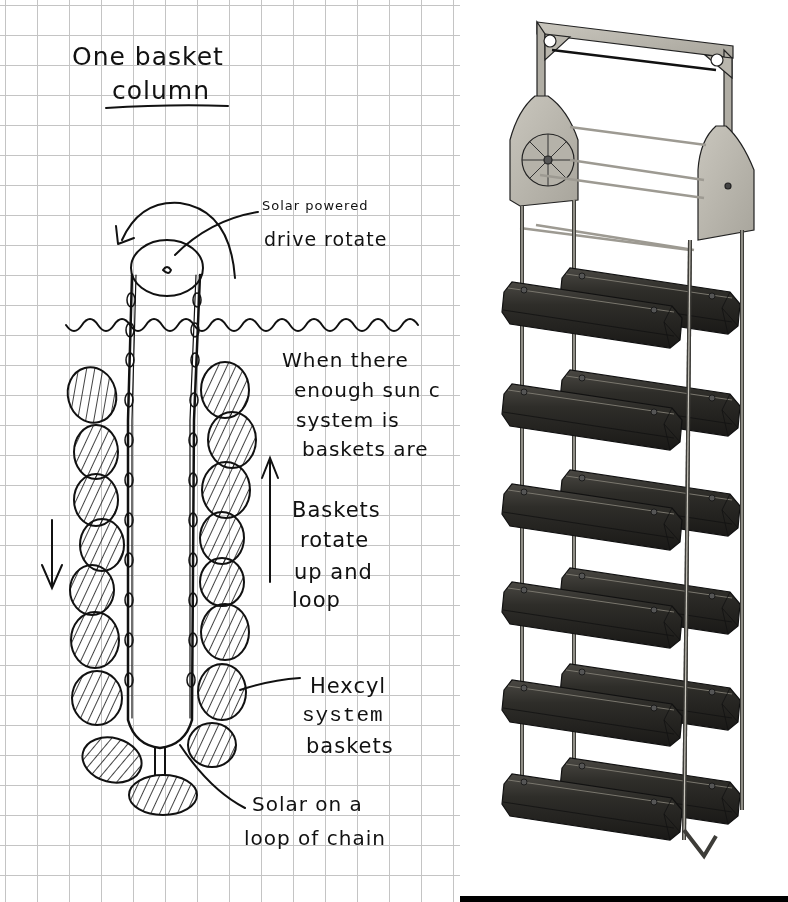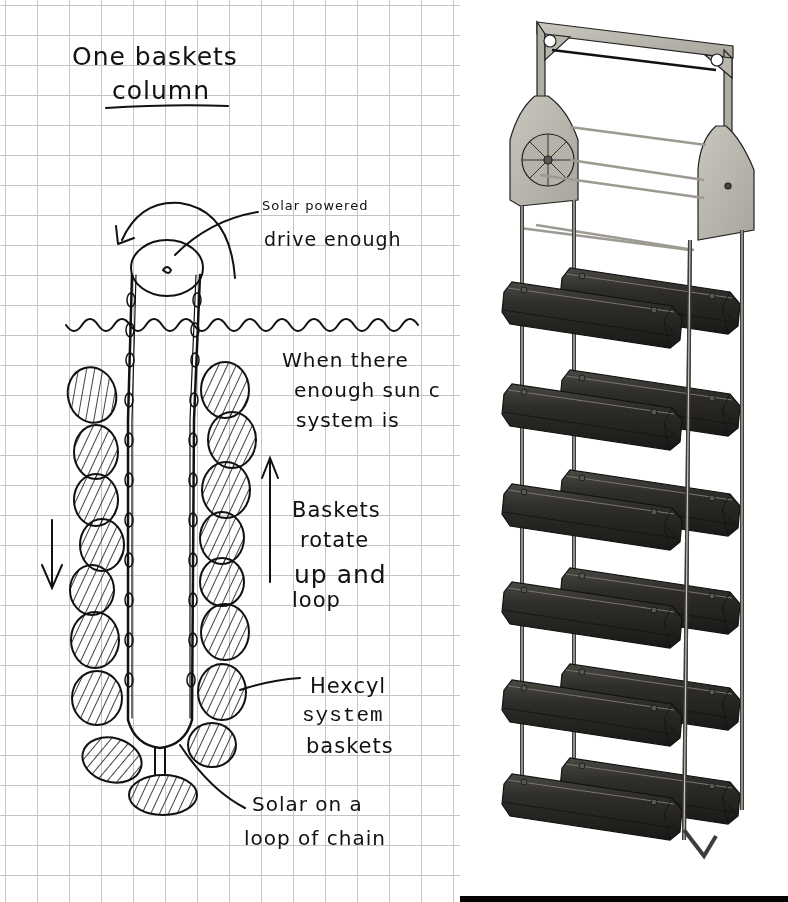--- a/index.html
+++ b/index.html
@@ -118,7 +118,7 @@
     </g>
   </svg>
 
-  <div class="hand" style="left:72px;top:42px;font-size:25px;">One baskets</div>
+  <div class="hand" style="left:72px;top:42px;font-size:25px;">One basket</div>
   <div class="hand" style="left:112px;top:76px;font-size:25px;">column</div>
 
   <div class="hand" style="left:262px;top:198px;font-size:13px;">Solar powered</div>

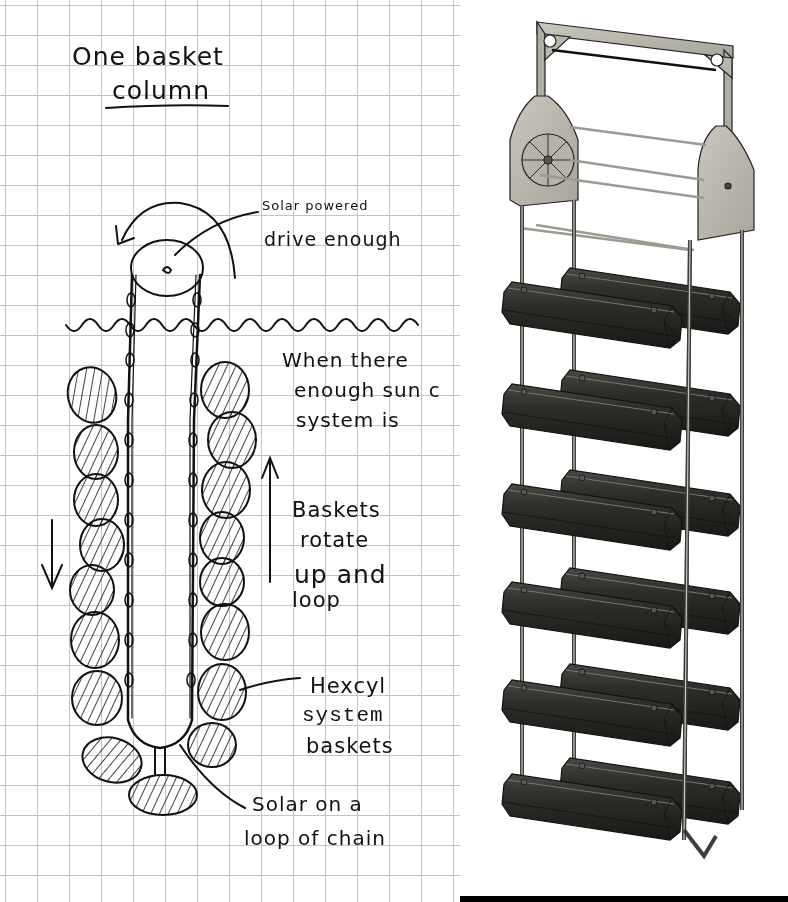--- a/index.html
+++ b/index.html
@@ -122,7 +122,7 @@
   <div class="hand" style="left:112px;top:76px;font-size:25px;">column</div>
 
   <div class="hand" style="left:262px;top:198px;font-size:13px;">Solar powered</div>
-  <div class="hand" style="left:264px;top:228px;font-size:19px;">drive enough</div>
+  <div class="hand" style="left:264px;top:228px;font-size:19px;">drive rotate</div>
 
   <div class="hand" style="left:282px;top:348px;font-size:20px;">When there</div>
   <div class="hand" style="left:294px;top:378px;font-size:20px;">enough sun c</div>

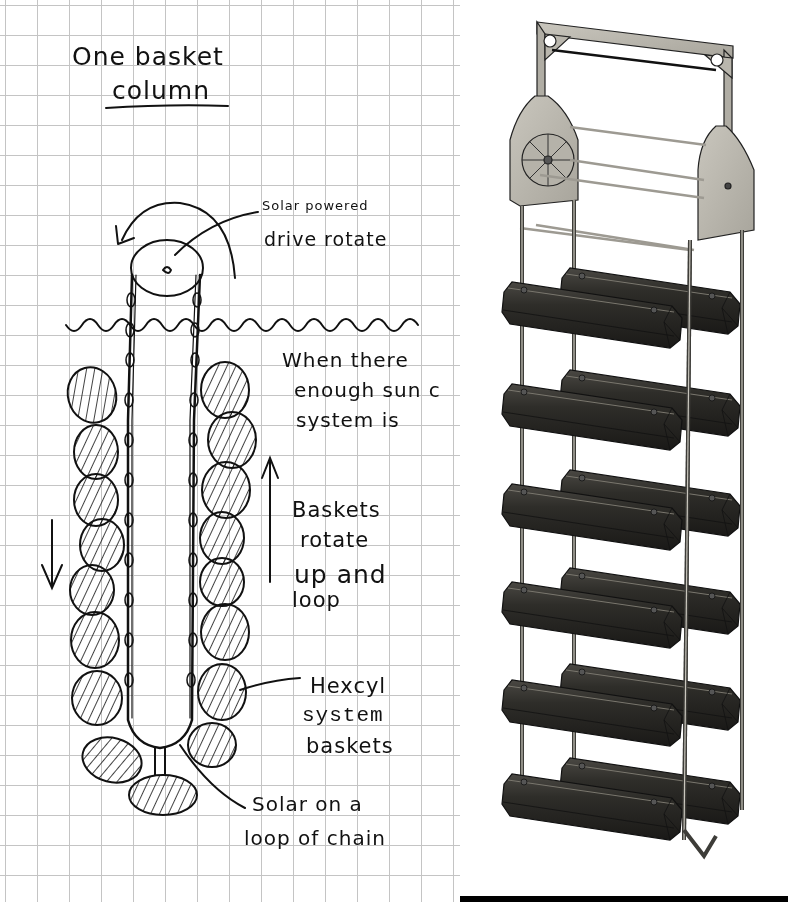--- a/index.html
+++ b/index.html
@@ -127,6 +127,7 @@
   <div class="hand" style="left:282px;top:348px;font-size:20px;">When there</div>
   <div class="hand" style="left:294px;top:378px;font-size:20px;">enough sun c</div>
   <div class="hand" style="left:296px;top:408px;font-size:20px;">system is</div>
+  <div class="hand" style="left:302px;top:437px;font-size:20px;">baskets are</div>
 
   <div class="hand" style="left:292px;top:498px;font-size:21px;">Baskets</div>
   <div class="hand" style="left:300px;top:528px;font-size:21px;">rotate</div>

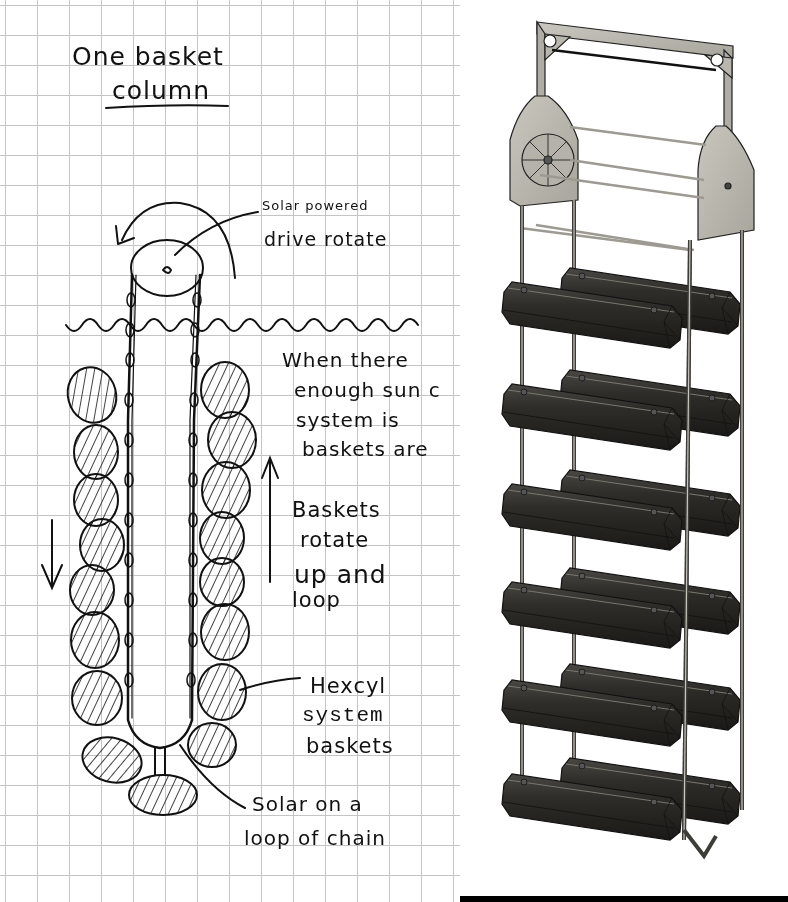--- a/index.html
+++ b/index.html
@@ -131,7 +131,7 @@
 
   <div class="hand" style="left:292px;top:498px;font-size:21px;">Baskets</div>
   <div class="hand" style="left:300px;top:528px;font-size:21px;">rotate</div>
-  <div class="hand" style="left:294px;top:560px;font-size:25px;">up and</div>
+  <div class="hand" style="left:294px;top:560px;font-size:21px;">up and</div>
   <div class="hand" style="left:292px;top:588px;font-size:21px;">loop</div>
 
   <div class="hand" style="left:310px;top:674px;font-size:21px;">Hexcyl</div>

